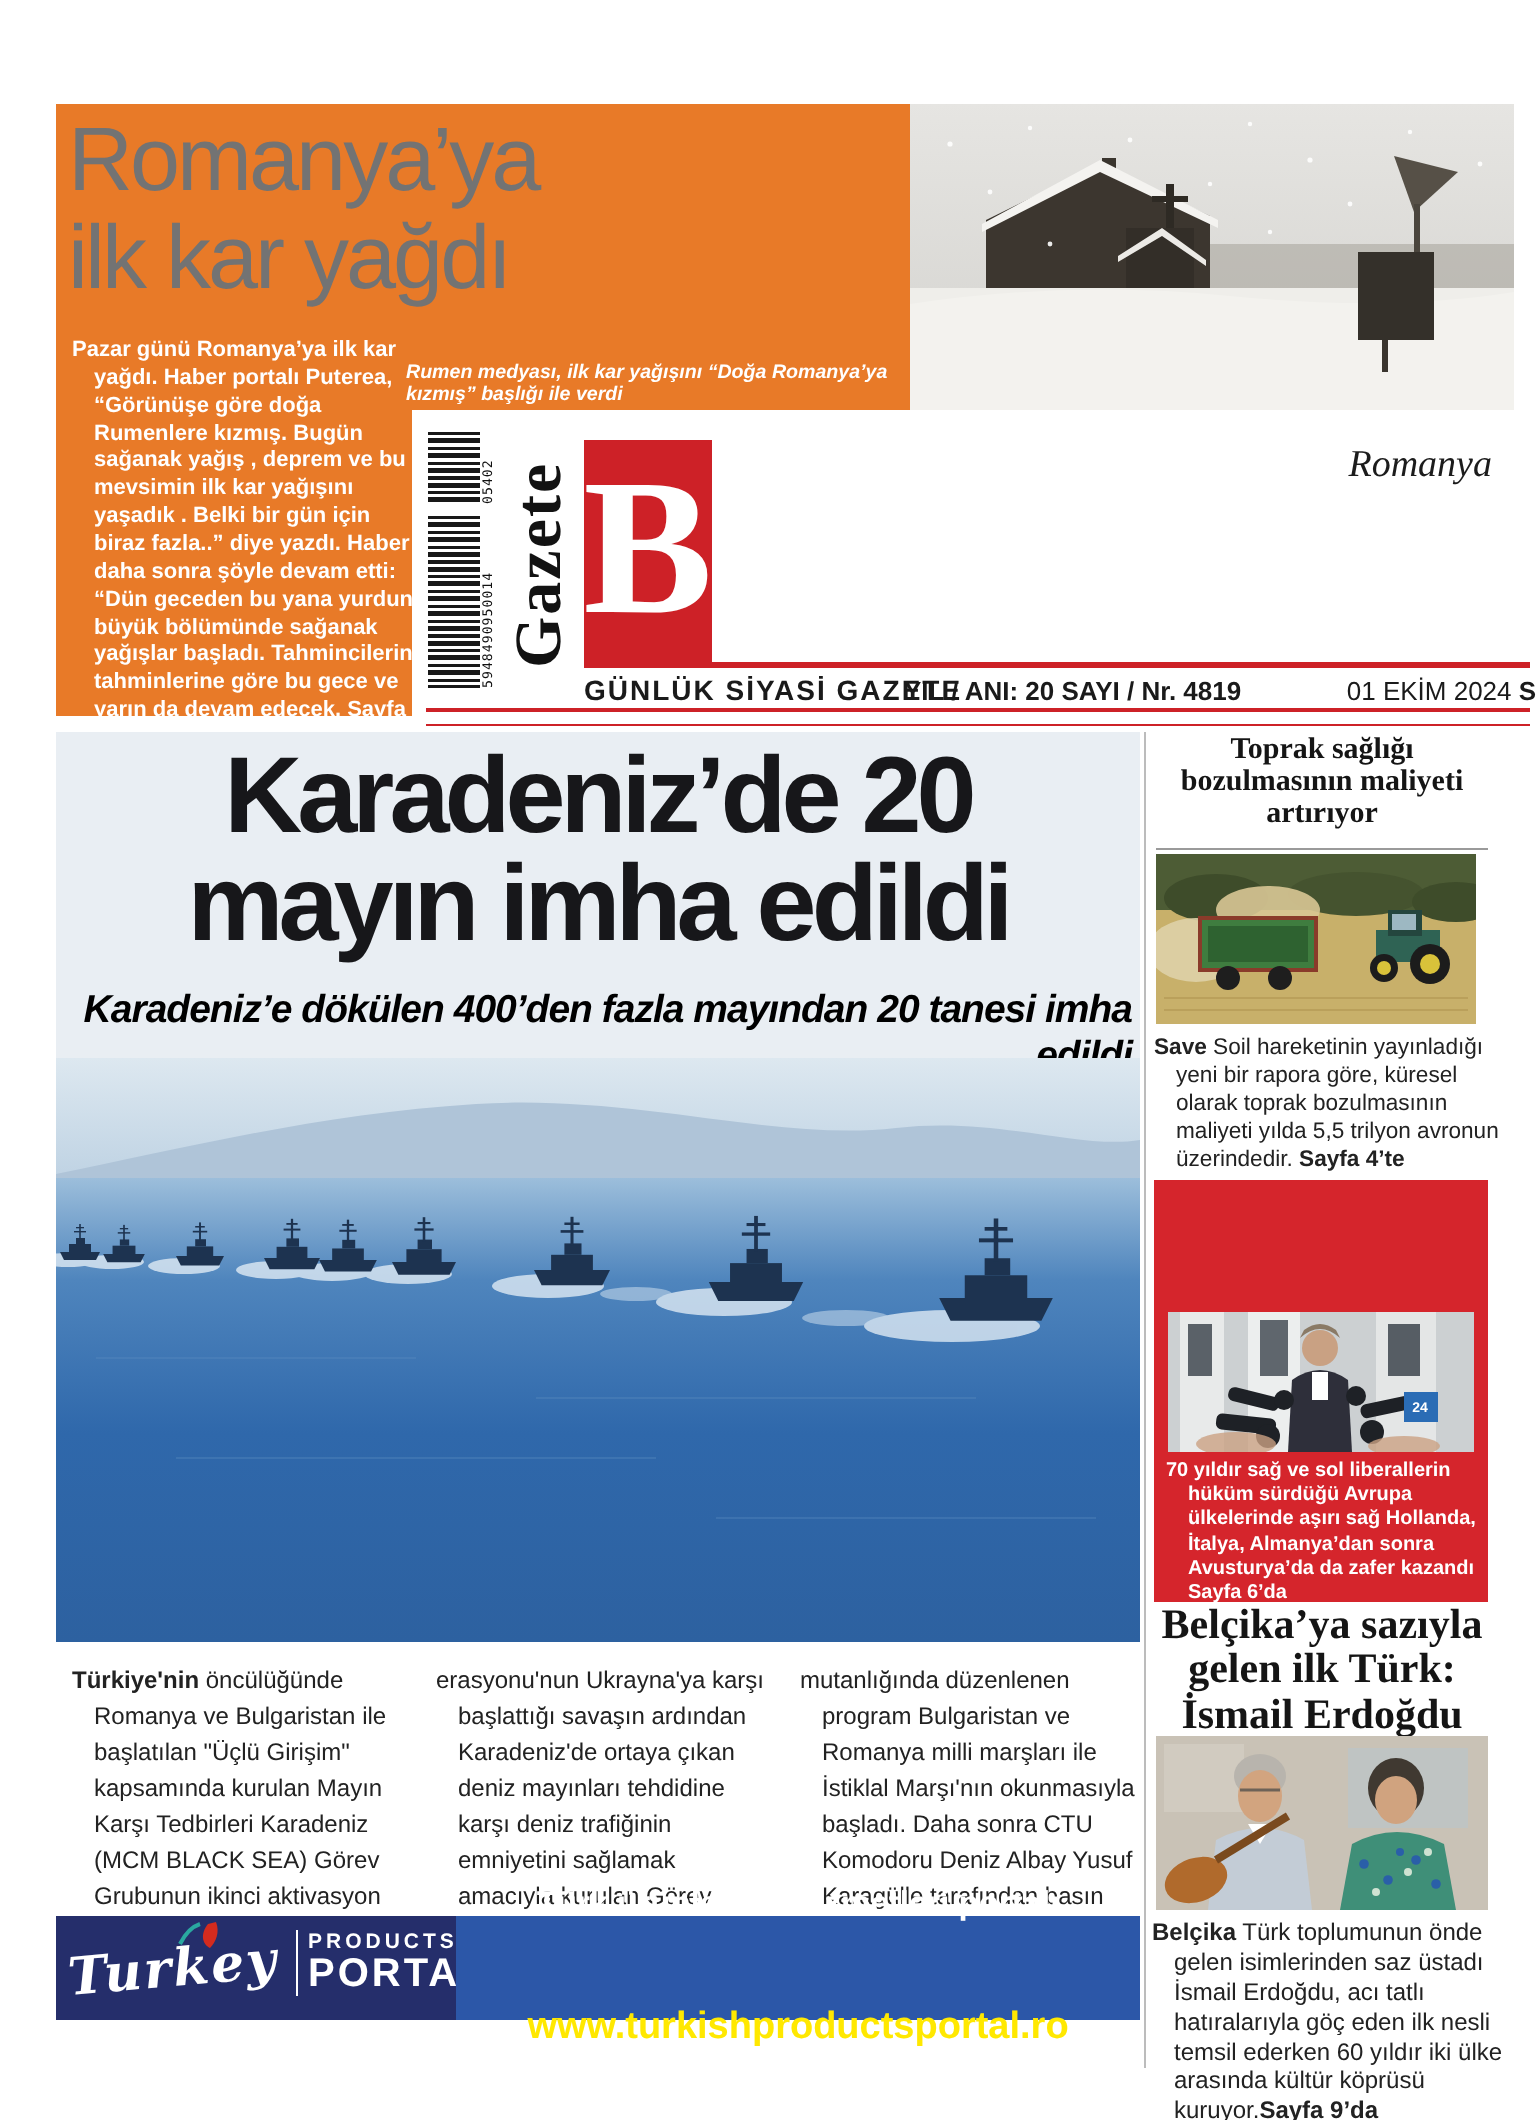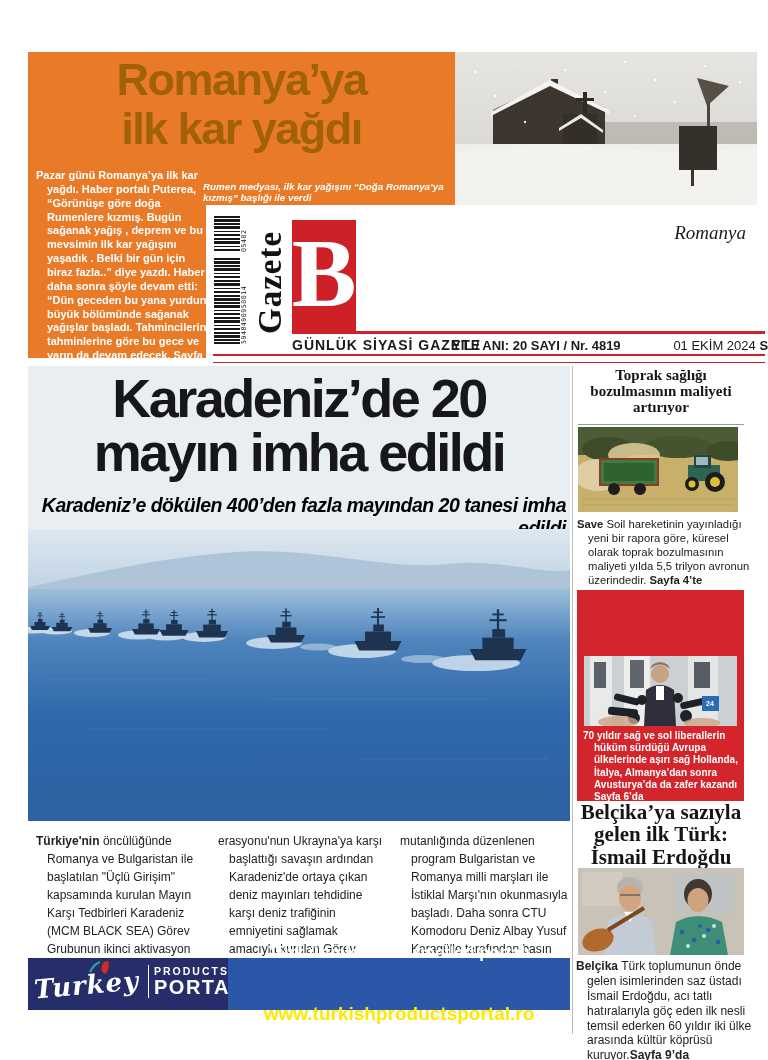--- a/index.html
+++ b/index.html
@@ -14,8 +14,8 @@
   
   .orange-top{left:28px;top:52px;width:427px;height:153px;background:#e87a28;}
   .orange-left{left:28px;top:52px;width:178px;height:306px;background:#e87a28;}
-  .top-headline{left:34px;top:56px;width:415px;text-align:center;color:#a16207;
-                font-weight:700;font-size:45px;line-height:1.08;letter-spacing:-1.5px;}
+  .top-headline{left:34px;top:56px;width:415px;color:#737373;
+                font-weight:400;font-size:45px;line-height:1.08;letter-spacing:-1.5px;}
   .top-body{left:36px;top:169px;width:163px;color:#fff;font-size:11px;line-height:1.26;font-weight:700;}
   .top-caption{left:203px;top:181px;width:250px;color:#fff;font-size:9.8px;
                font-style:italic;font-weight:700;}

